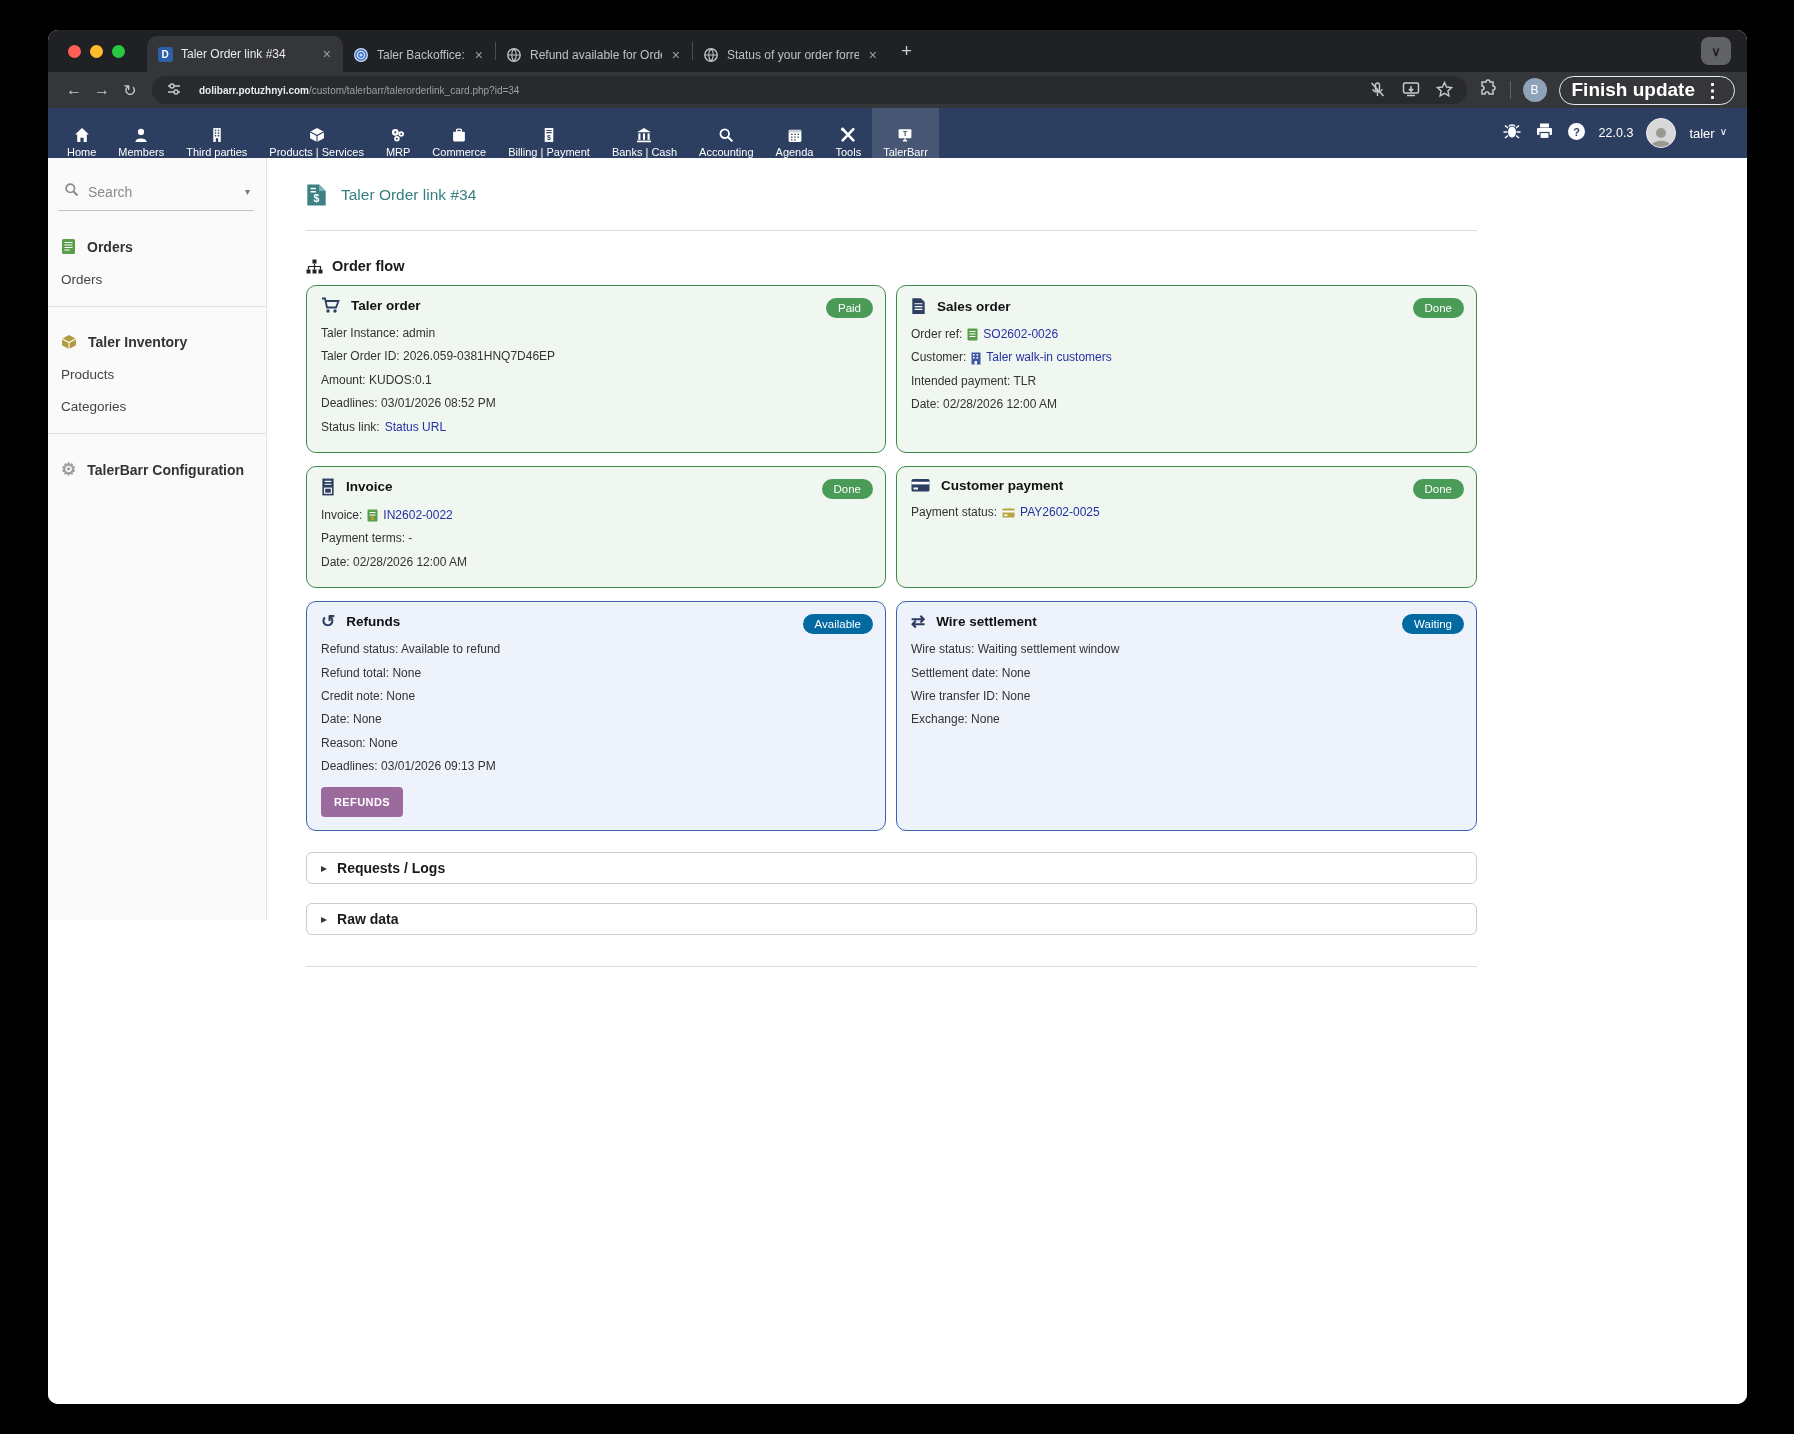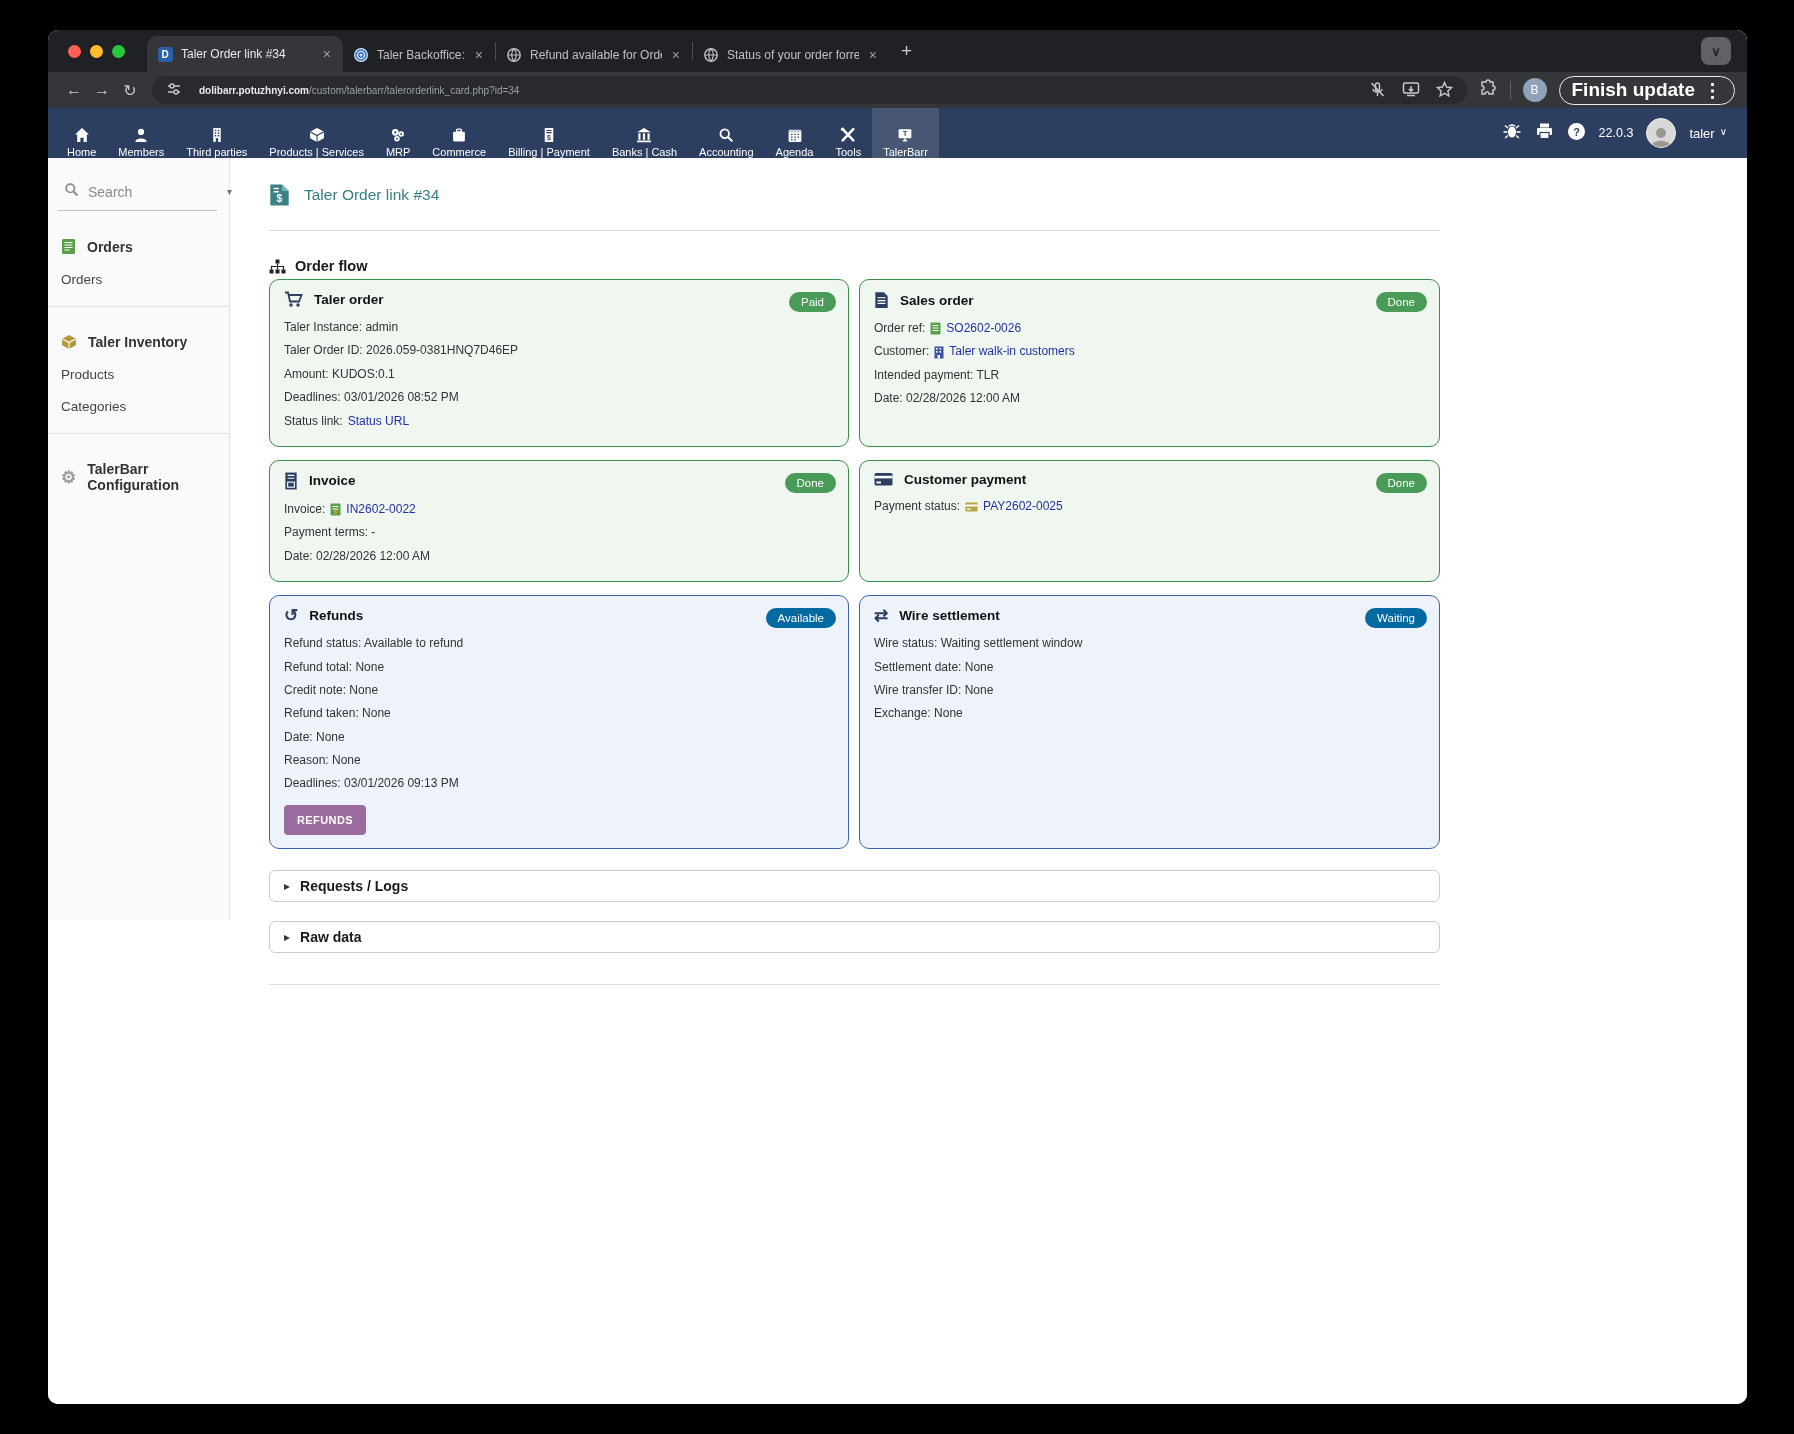--- a/index.html
+++ b/index.html
@@ -44,7 +44,7 @@
 
   
   .content { flex:1; display:flex; background:#fff; overflow:hidden; }
-  .sidebar { width:182px; flex:0 0 auto; background:#fafafa; border-right:1px solid #e4e4e4; height:762px; padding-top:22px; }
+  .sidebar { width:219px; flex:0 0 auto; background:#fafafa; border-right:1px solid #e4e4e4; height:762px; padding-top:22px; }
   .search-row { margin:0 12px 0 10px; padding:2px 4px 9px 6px; border-bottom:1px solid #c4c4c4; display:flex; align-items:center; gap:9px; }
   .search-input { border:none; outline:none; background:transparent; font-size:14px; color:#555; width:130px; font-family:inherit; }
   .search-input::placeholder { color:#8a8a8a; }

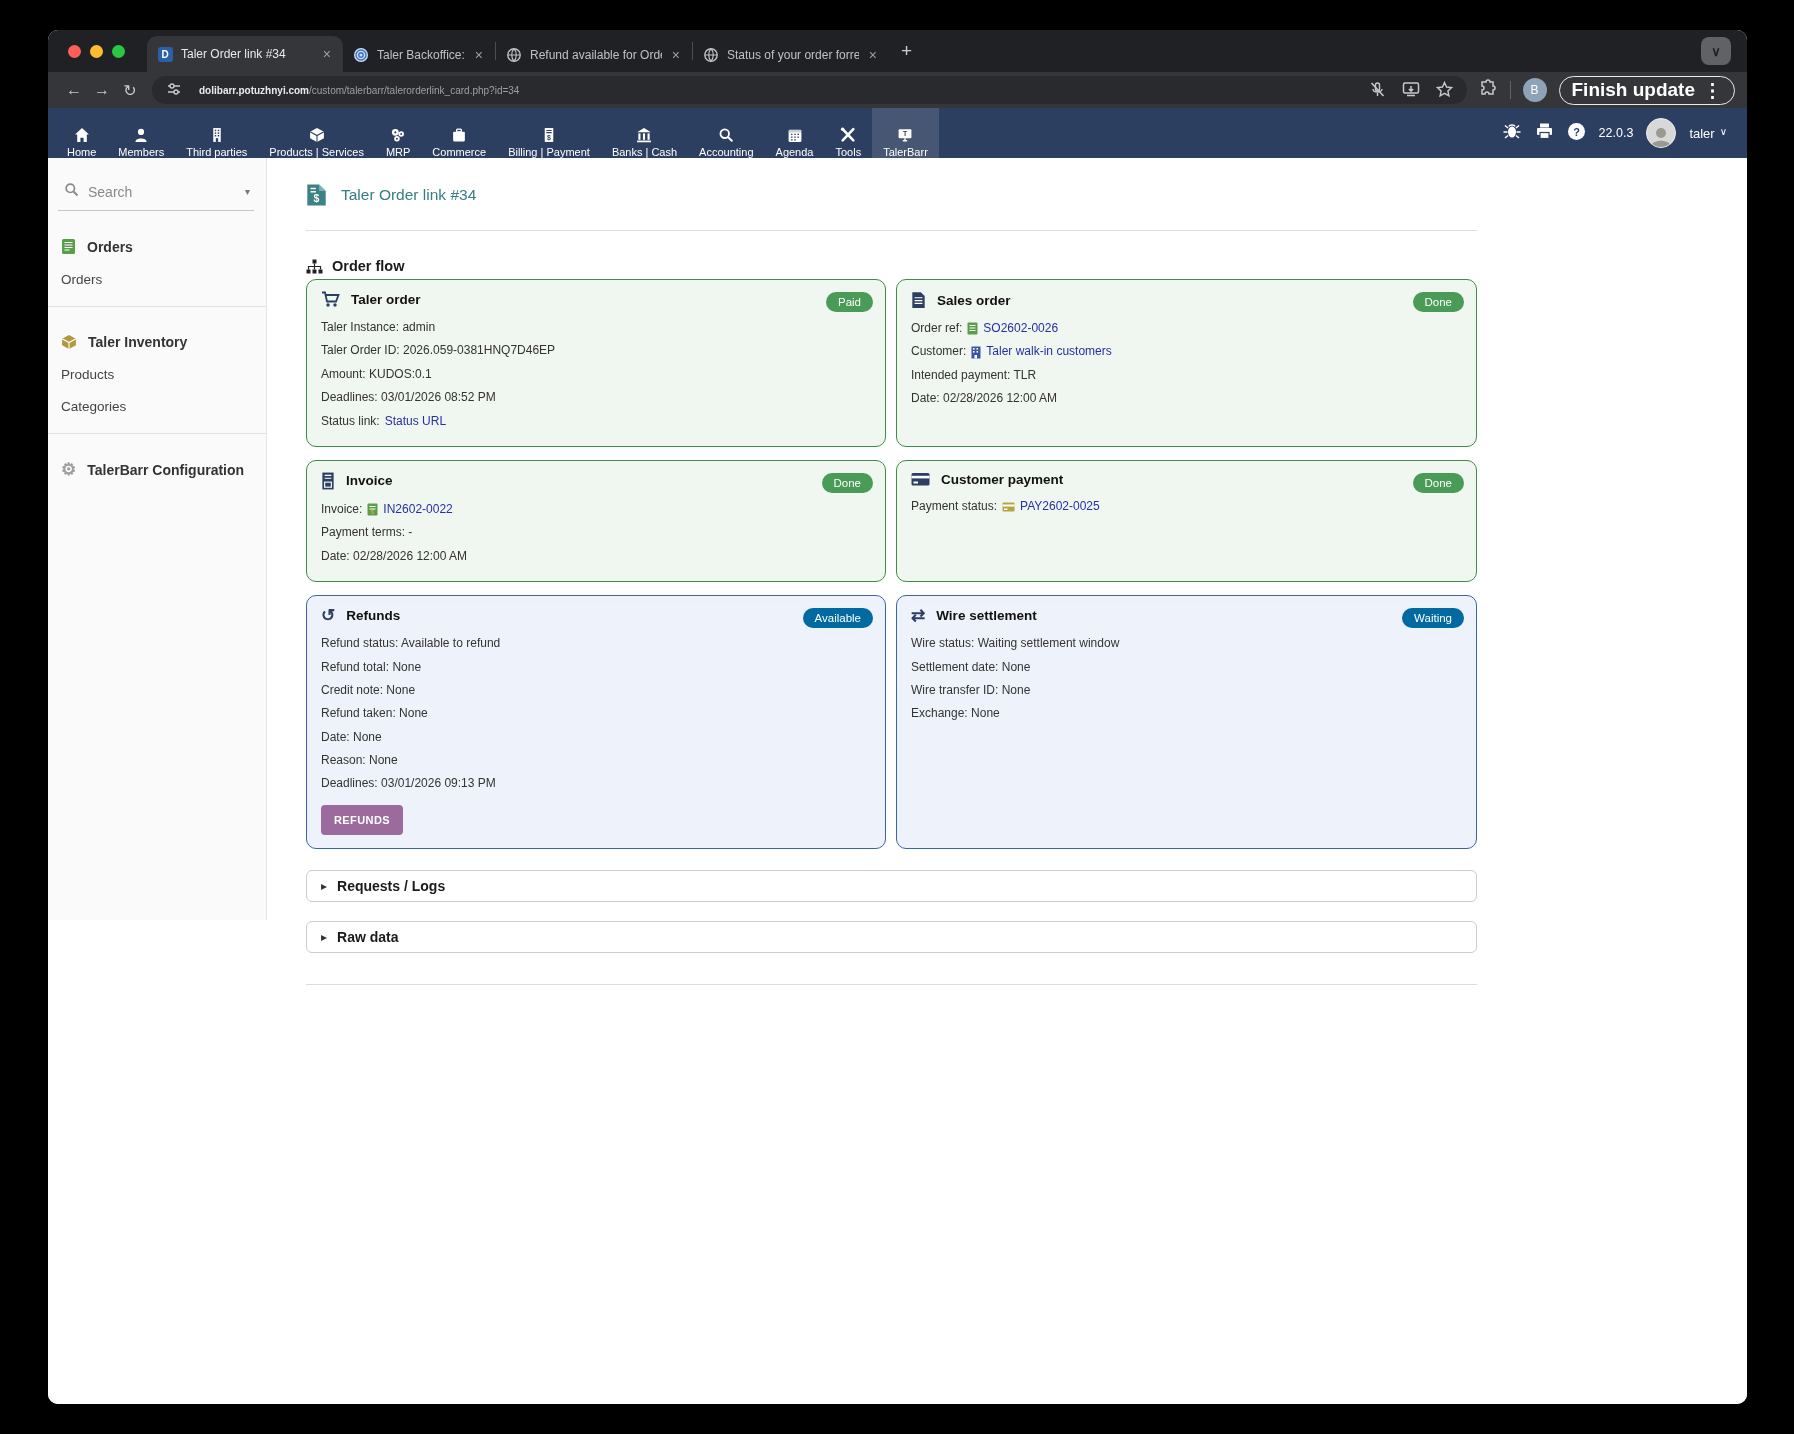--- a/index.html
+++ b/index.html
@@ -59,7 +59,7 @@
   .page-title { color:#377e81; font-size:15.5px; }
   .hr { border-top:1px solid #ddd; margin-top:23px; }
   .flow-head { margin-top:27px; display:flex; align-items:center; gap:9px; font-weight:bold; font-size:14.5px; color:#1a1a1a; }
-  .cards { margin-top:5px; display:grid; grid-template-columns:580px 581px; gap:13px 10px; }
+  .cards { margin-top:11px; display:grid; grid-template-columns:580px 581px; gap:13px 10px; }
   .card { border-radius:10px; padding:11px 14px 13px; position:relative; }
   .card.green { border:1.5px solid #3e8c4b; background:#f0f6f0; }
   .card.blue  { border:1.5px solid #3a64ad; background:#eef3fb; }

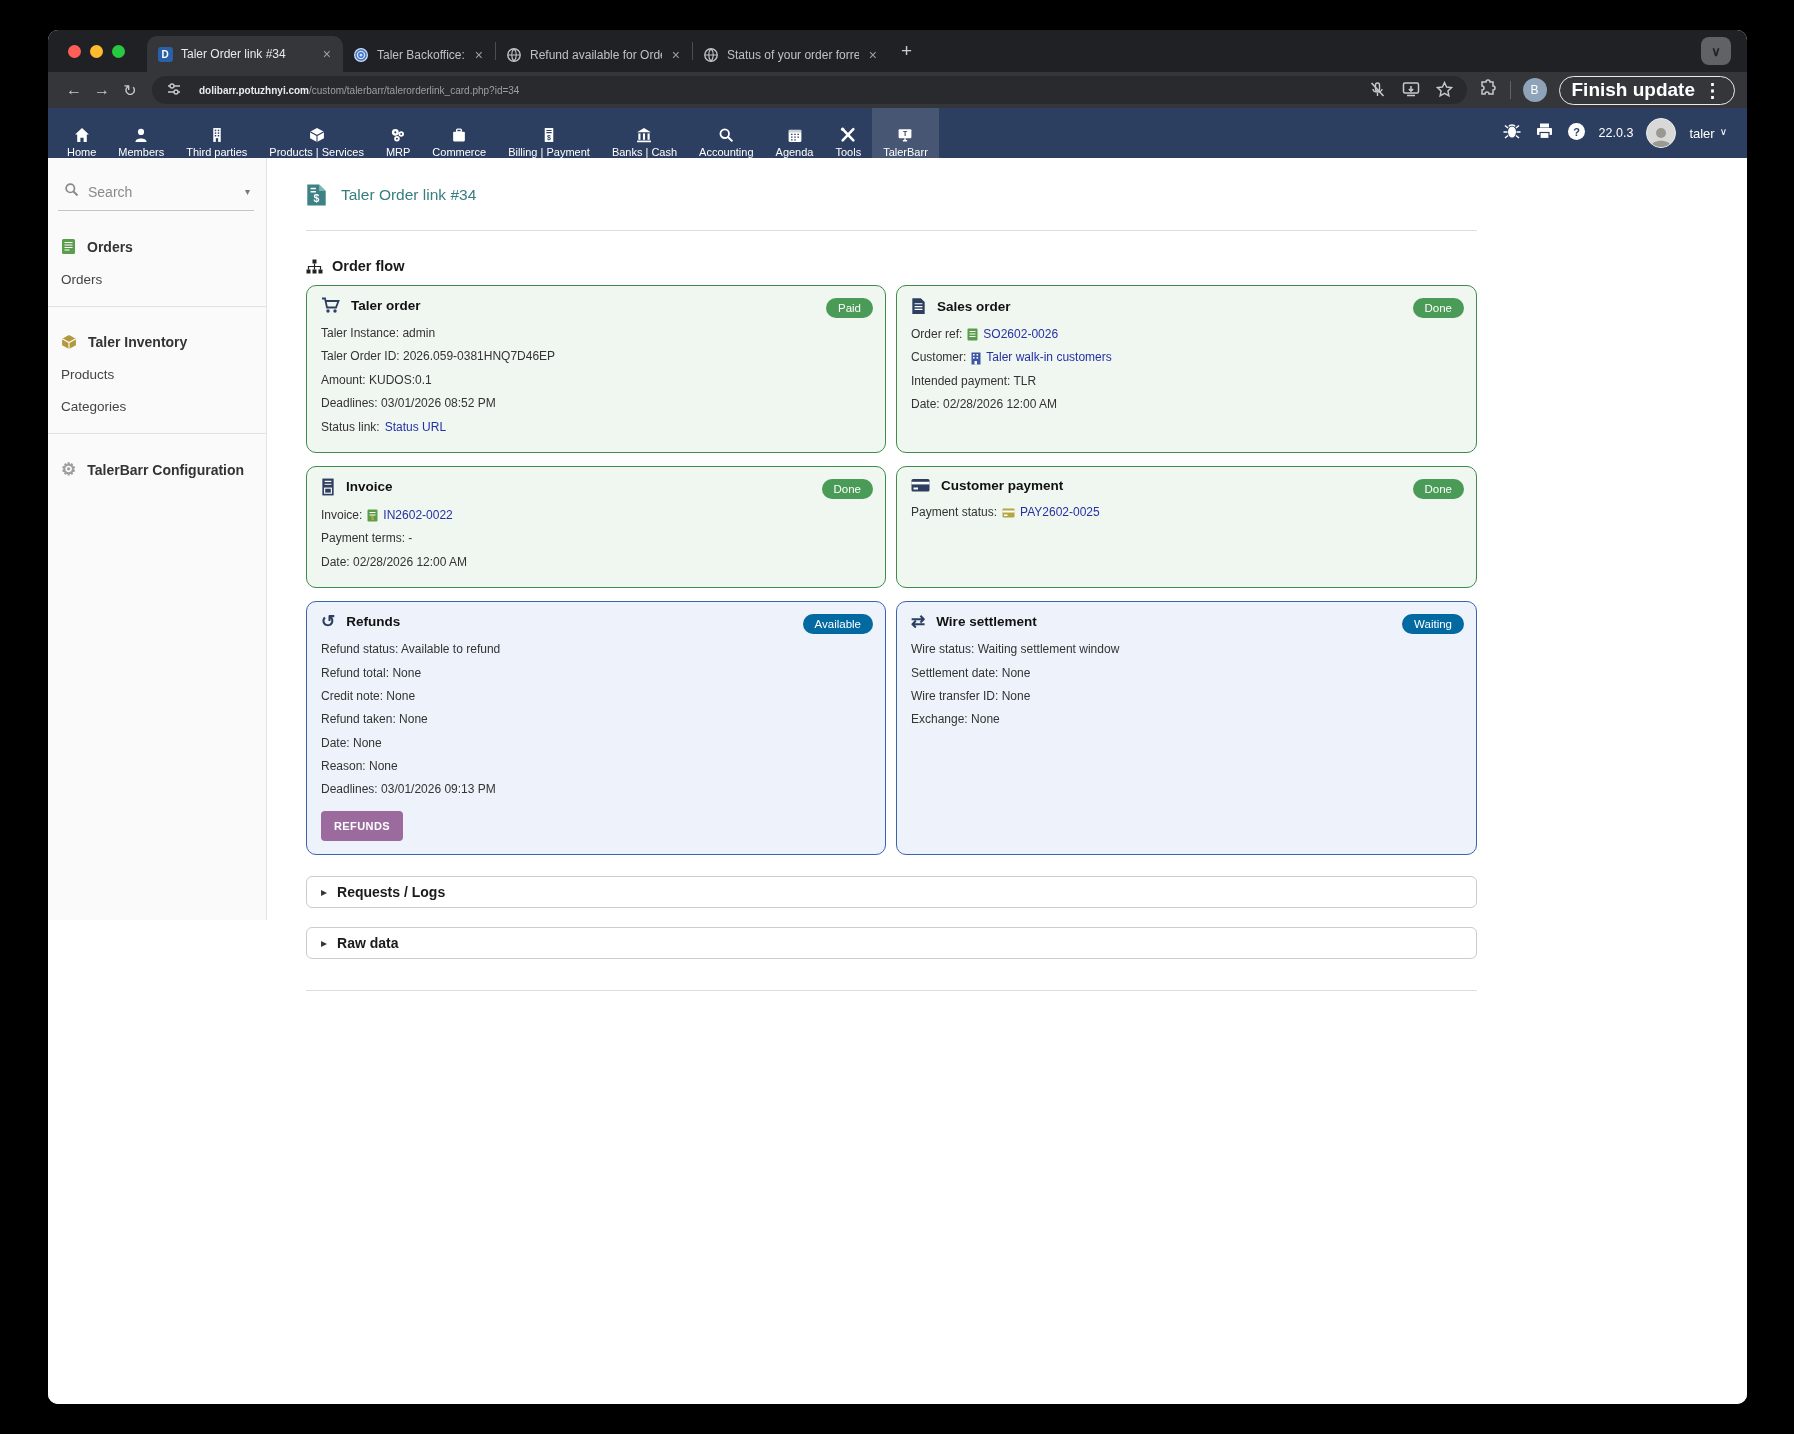--- a/index.html
+++ b/index.html
@@ -502,7 +502,6 @@
             <div class="card-line">Refund status: Available to refund</div>
             <div class="card-line">Refund total: None</div>
             <div class="card-line">Credit note: None</div>
-            <div class="card-line">Refund taken: None</div>
             <div class="card-line">Date: None</div>
             <div class="card-line">Reason: None</div>
             <div class="card-line">Deadlines: 03/01/2026 09:13 PM</div>

